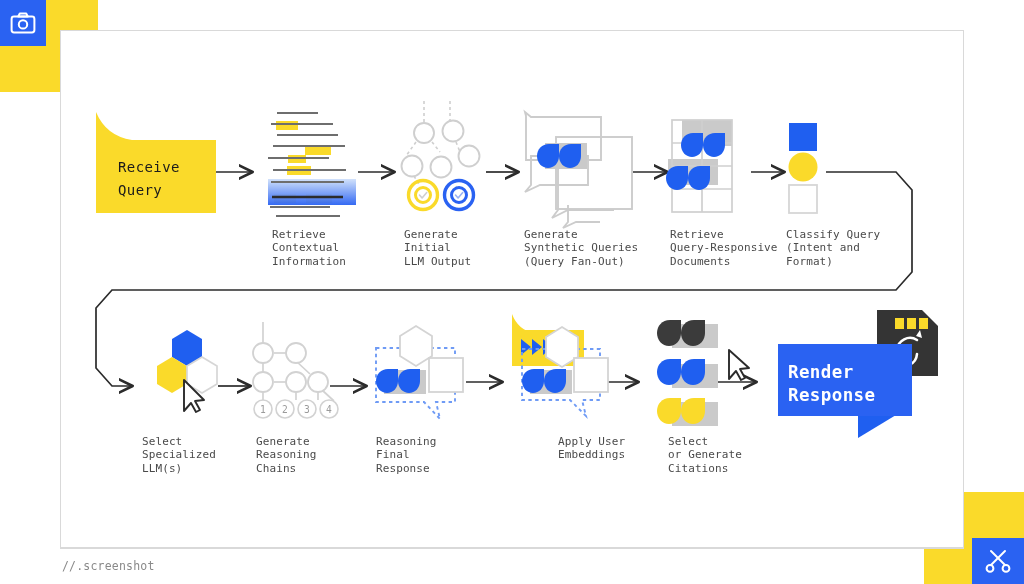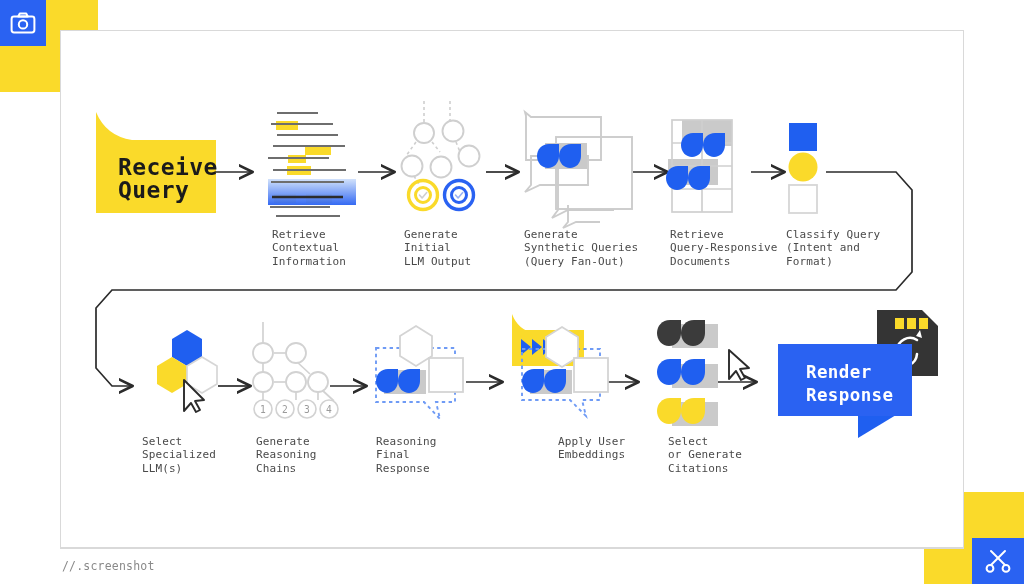--- a/index.html
+++ b/index.html
@@ -73,8 +73,8 @@
     position:absolute;
     background: var(--yellow);
     color:#1b1b1b;
-    font-weight: 700;
-    font-size: 23px;
+    font-weight: 400;
+    font-size: 14px;
     line-height: 23px;
     padding: 16px 8px 0 22px;
     letter-spacing: 0.4px;

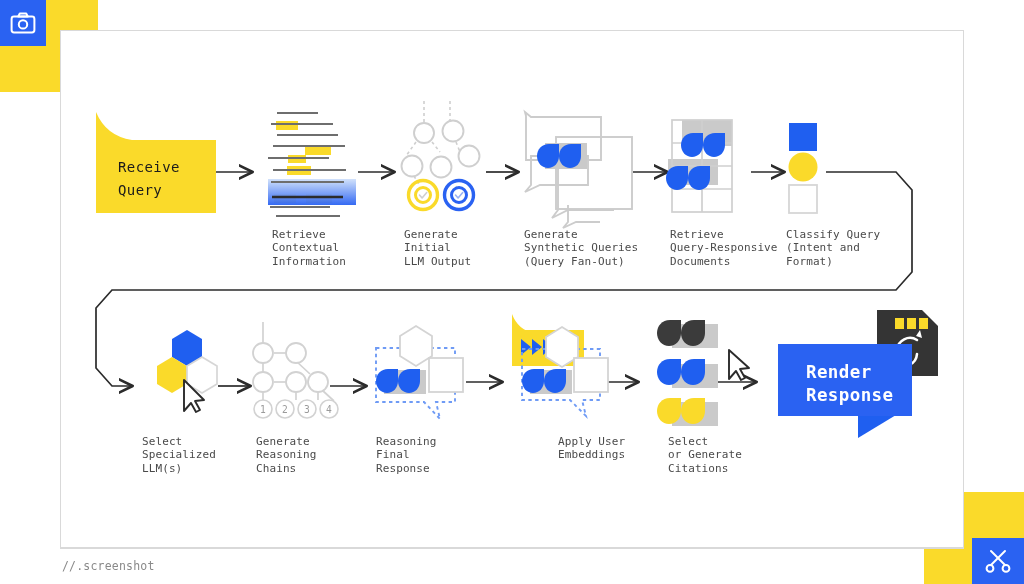--- a/index.html
+++ b/index.html
@@ -86,7 +86,7 @@
     font-weight: 700;
     font-size: 17.5px;
     line-height: 23px;
-    padding: 17px 0 0 28px;
+    padding: 17px 0 0 10px;
     letter-spacing: 0.4px;
   }
 

